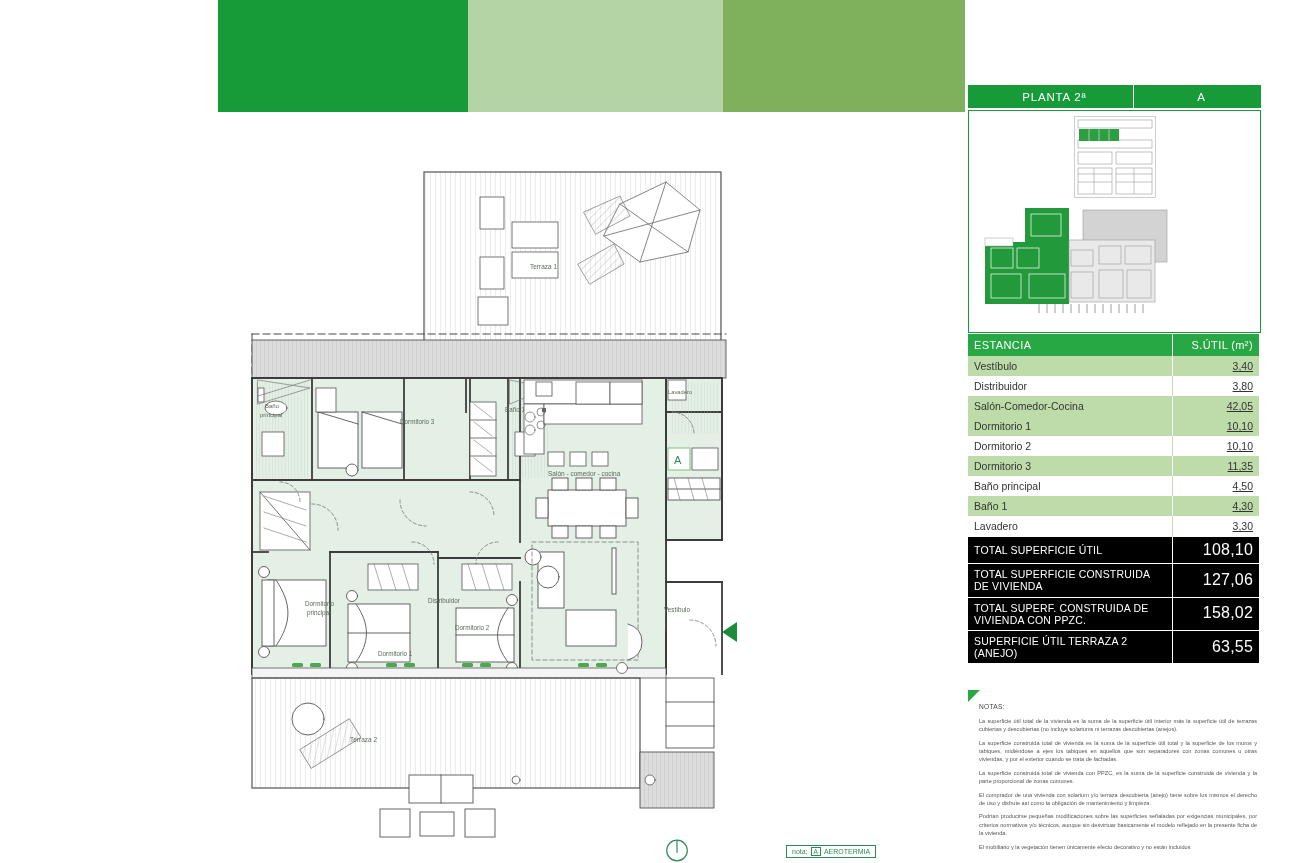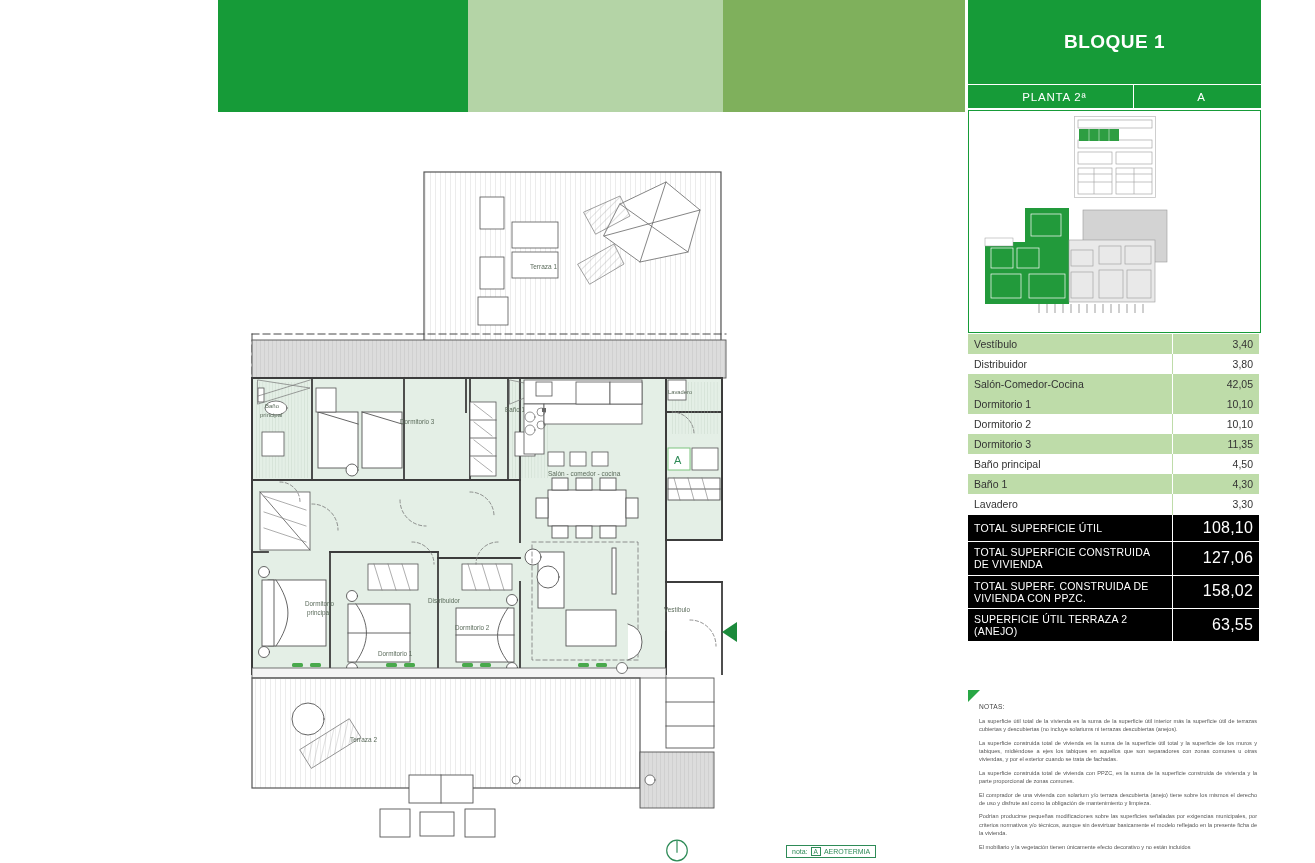--- a/index.html
+++ b/index.html
@@ -407,7 +407,6 @@
 
 <div id="info-panel">
 
-  <div id="panel-title">BLOQUE 1</div>
 
   <div id="panel-subhead">
     <div class="cell" id="sub-planta">PLANTA 2ª</div>

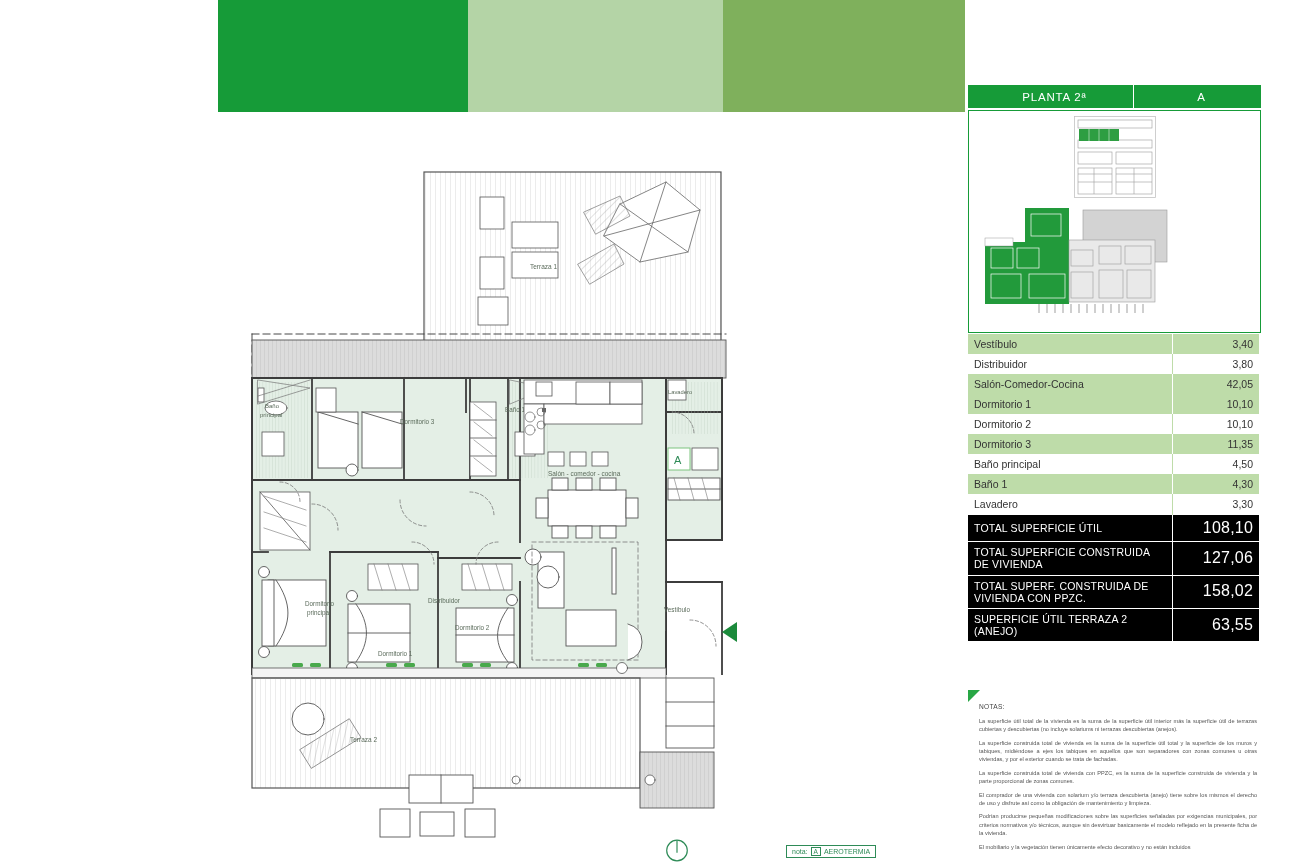--- a/index.html
+++ b/index.html
@@ -488,6 +488,10 @@
 
   <table id="area-table">
     <tbody>
+      <tr class="hdr">
+        <td class="c-name">ESTANCIA</td>
+        <td class="c-val">S.ÚTIL (m²)</td>
+      </tr>
       <tr class="alt">
           <td class="c-name">Vestíbulo</td>
           <td class="c-val">3,40</td>

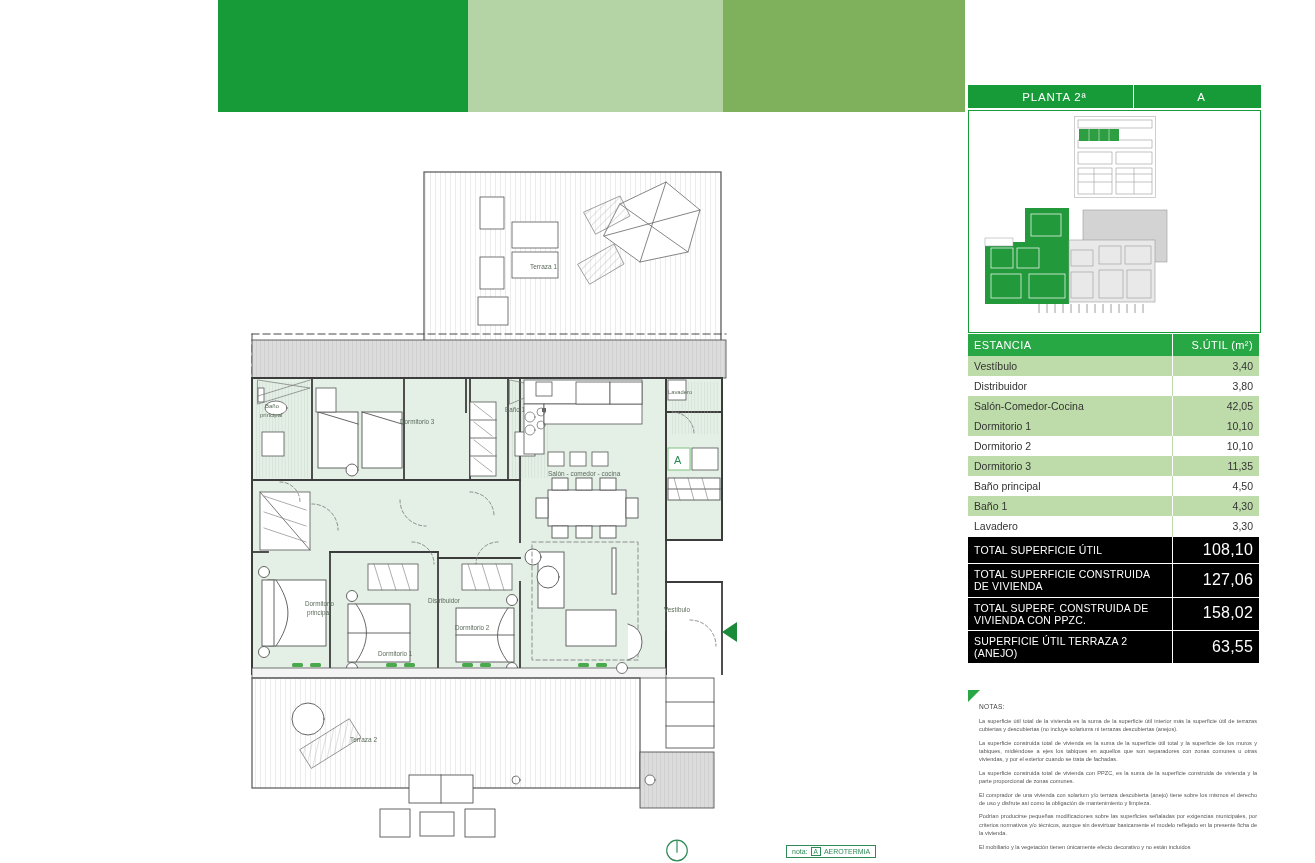--- a/index.html
+++ b/index.html
@@ -44,7 +44,7 @@
   #area-table tr.hdr td.c-val{border-left:1px solid #fff;}
   #area-table tr.alt td{background:#BEDCA9;color:#333;}
   #area-table tr.plain td{background:#ffffff;color:#333;}
-  #area-table tr.alt td.c-val,#area-table tr.plain td.c-val{border-left:1px solid #ffffff;}
+  #area-table tr.alt td.c-val,#area-table tr.plain td.c-val{border-left:1px solid #ffffff;text-decoration:underline;}
   #area-table tr.plain td.c-val{border-left:1px solid #BEDCA9;}
   #area-table tr.total td{background:#000000;color:#fff;font-size:10.5px;letter-spacing:.2px;
      border-top:1px solid #fff;padding-top:4px;padding-bottom:4px;}

